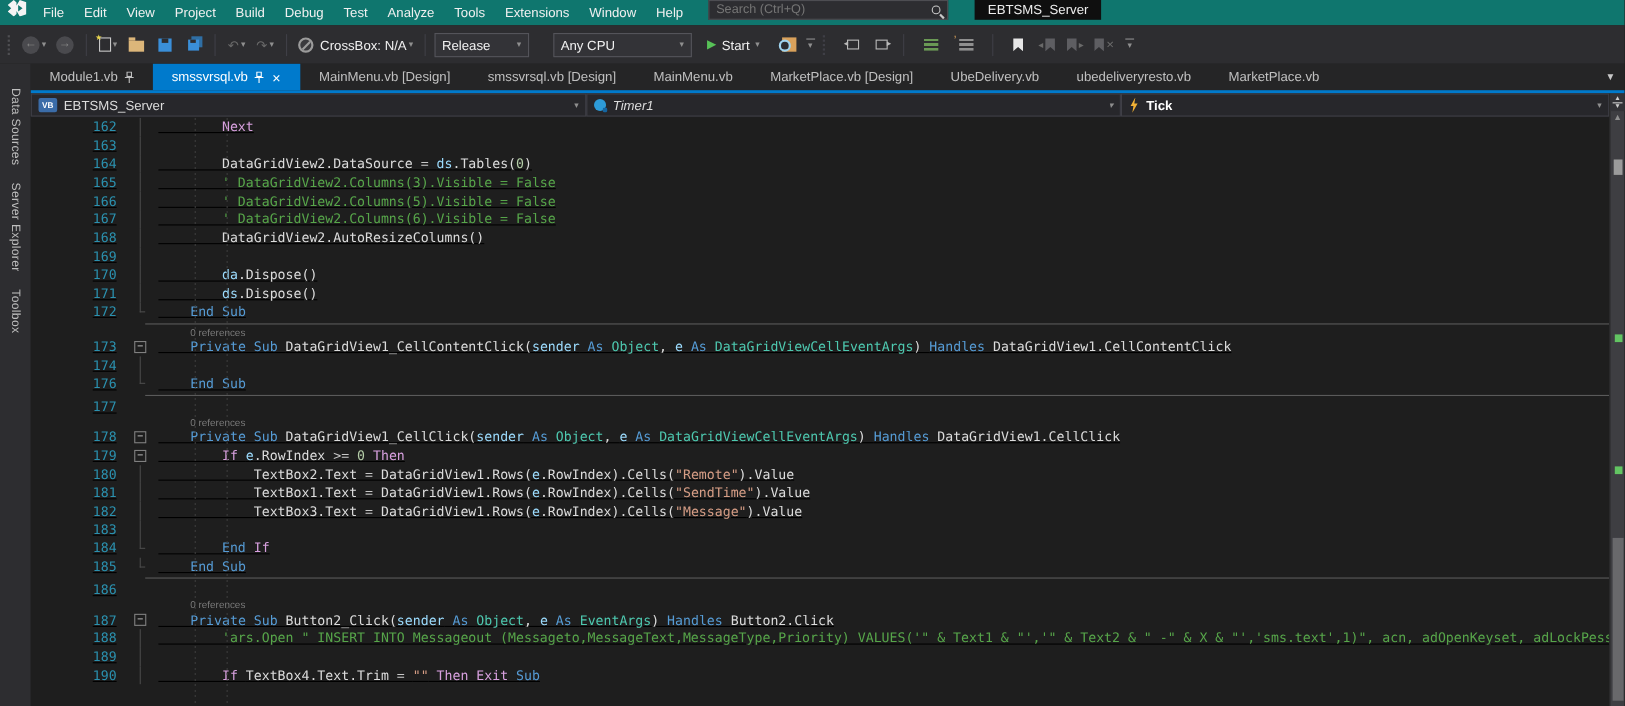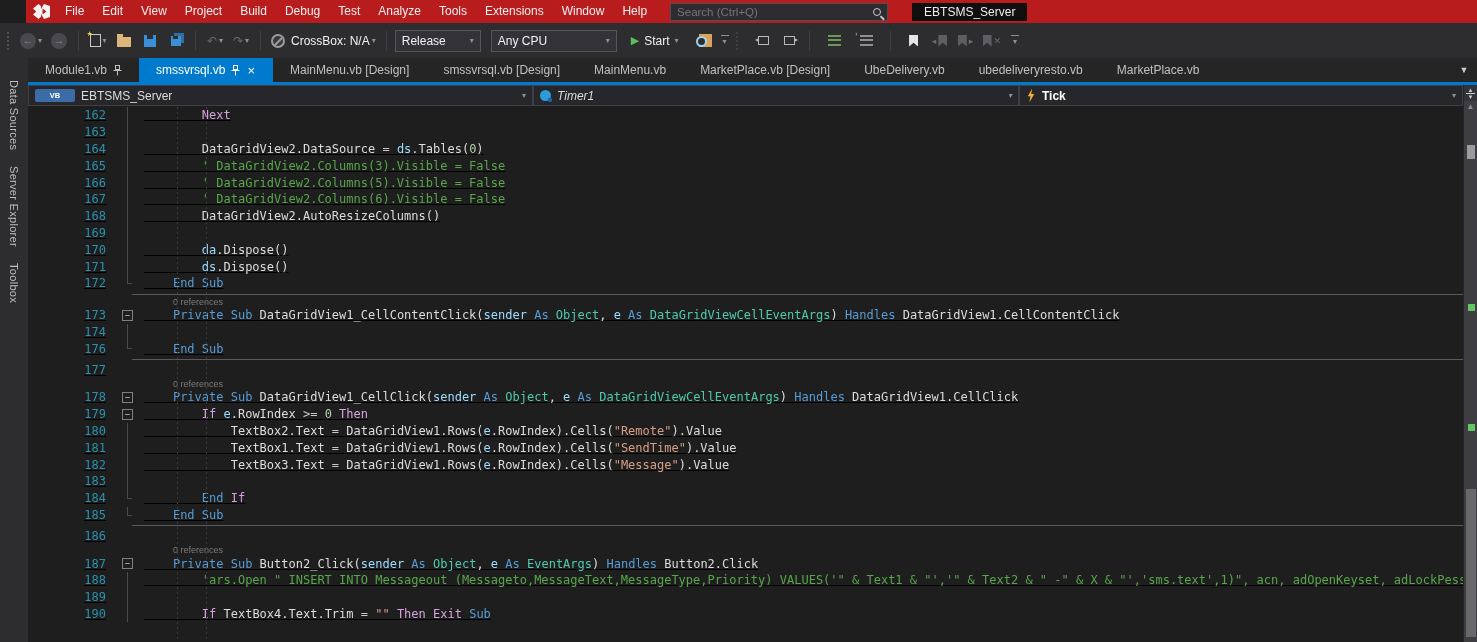--- a/index.html
+++ b/index.html
@@ -7,7 +7,7 @@
               font-family:"Liberation Sans", sans-serif; }
 
   
-  .titlebar { height:23px; background:#b91c1c; display:flex; align-items:center; color:#E8E8E8;margin-left:26px; }
+  .titlebar { height:23px; background:#0f766e; display:flex; align-items:flex-start; color:#E8E8E8; }
   .vslogo { width:30px; display:flex; justify-content:center; align-items:center; }
   .vslogo svg { display:block; }
   .menubar { display:flex; align-items:center; height:100%; }

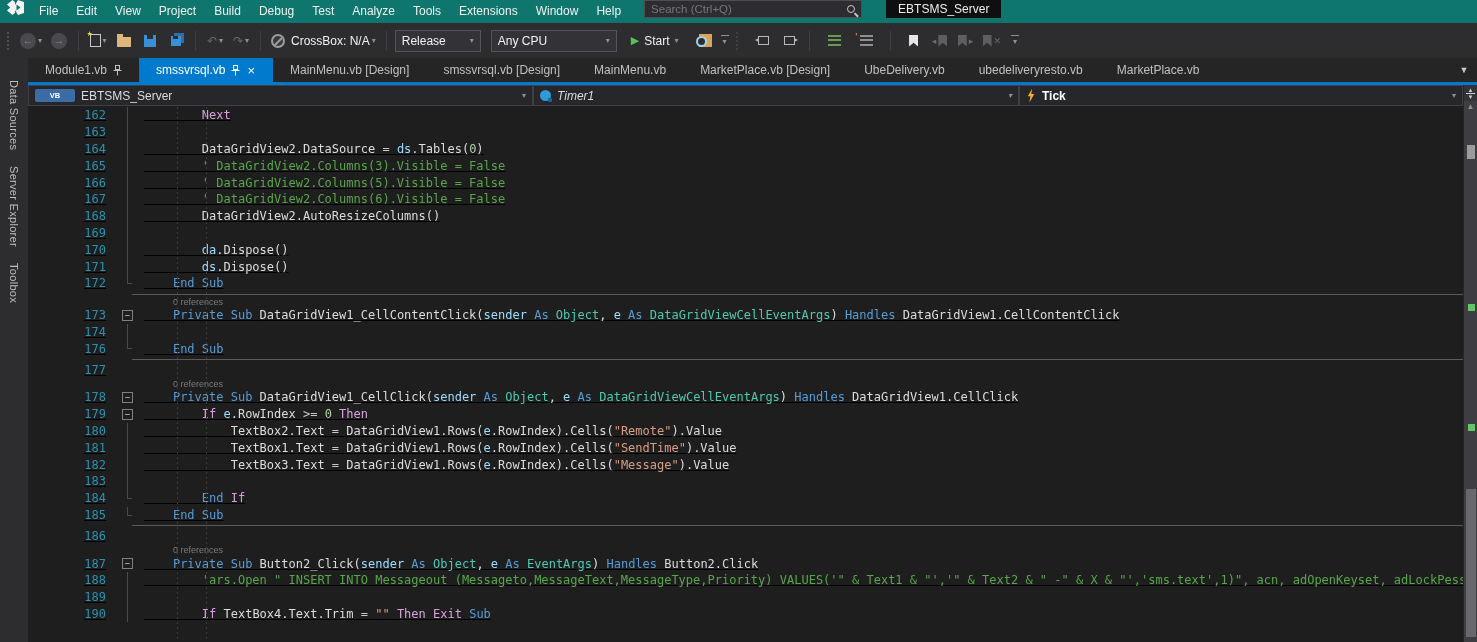--- a/index.html
+++ b/index.html
@@ -204,7 +204,7 @@
     <span>Release</span>
       <span class="chev">▾</span>
   </div>
-  <div class="combo" style="width:126px; margin-left:6px;">
+  <div class="combo" style="width:126px; margin-left:18px;">
     <span>Any CPU</span>
       <span class="chev">▾</span>
   </div>

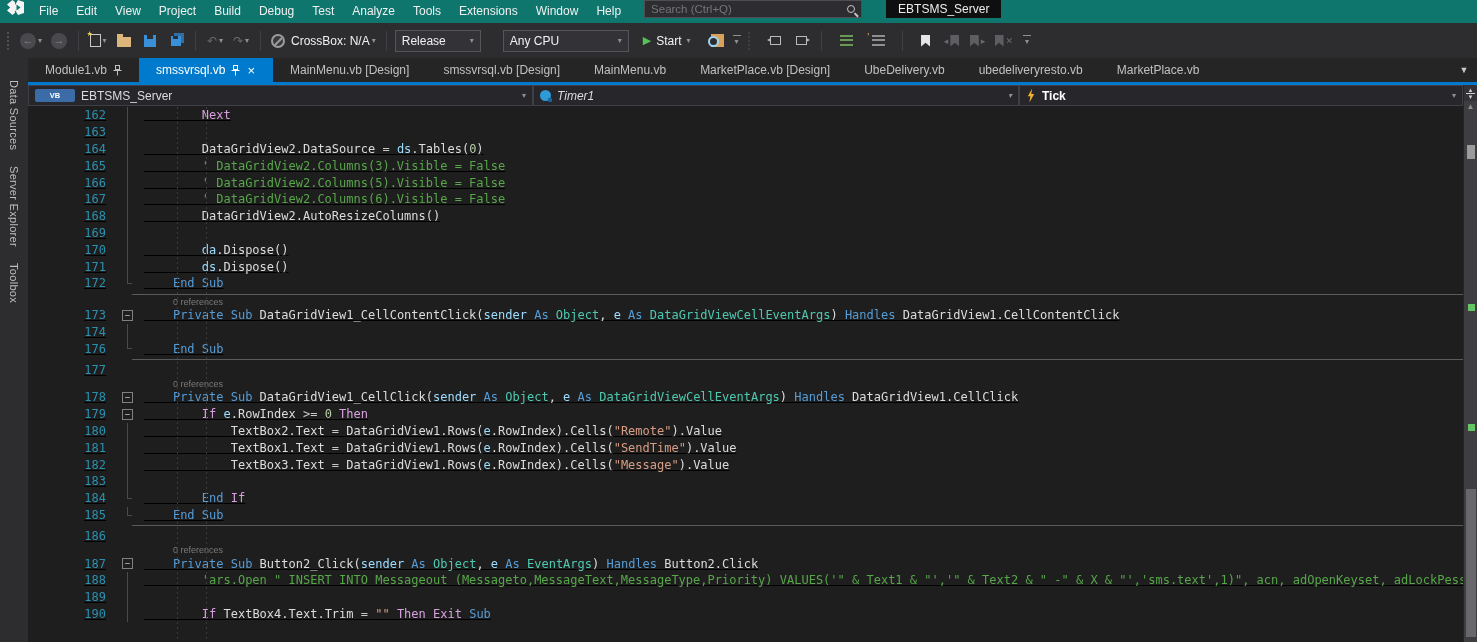--- a/index.html
+++ b/index.html
@@ -88,7 +88,7 @@
   .nav-combo { display:flex; align-items:center; border:1px solid #3F3F46; font-size:12px; color:#DCDCDC;
                padding:0 6px; gap:6px; }
   .nav-combo .chev { margin-left:auto; }
-  .vb-ico { width:40px; height:13px; background:#3B6CA8; border-radius:2px; color:#FFFFFF; font-size:7.5px;
+  .vb-ico { width:17px; height:13px; background:#3B6CA8; border-radius:2px; color:#FFFFFF; font-size:7.5px;
             font-weight:bold; display:flex; align-items:center; justify-content:center;text-align:center; }
   .timer-ico { width:11px; height:11px; border-radius:50%; background:#2D9BD8; position:relative; }
   .timer-ico::after { content:""; position:absolute; width:4px; height:4px; background:#1565A0;

